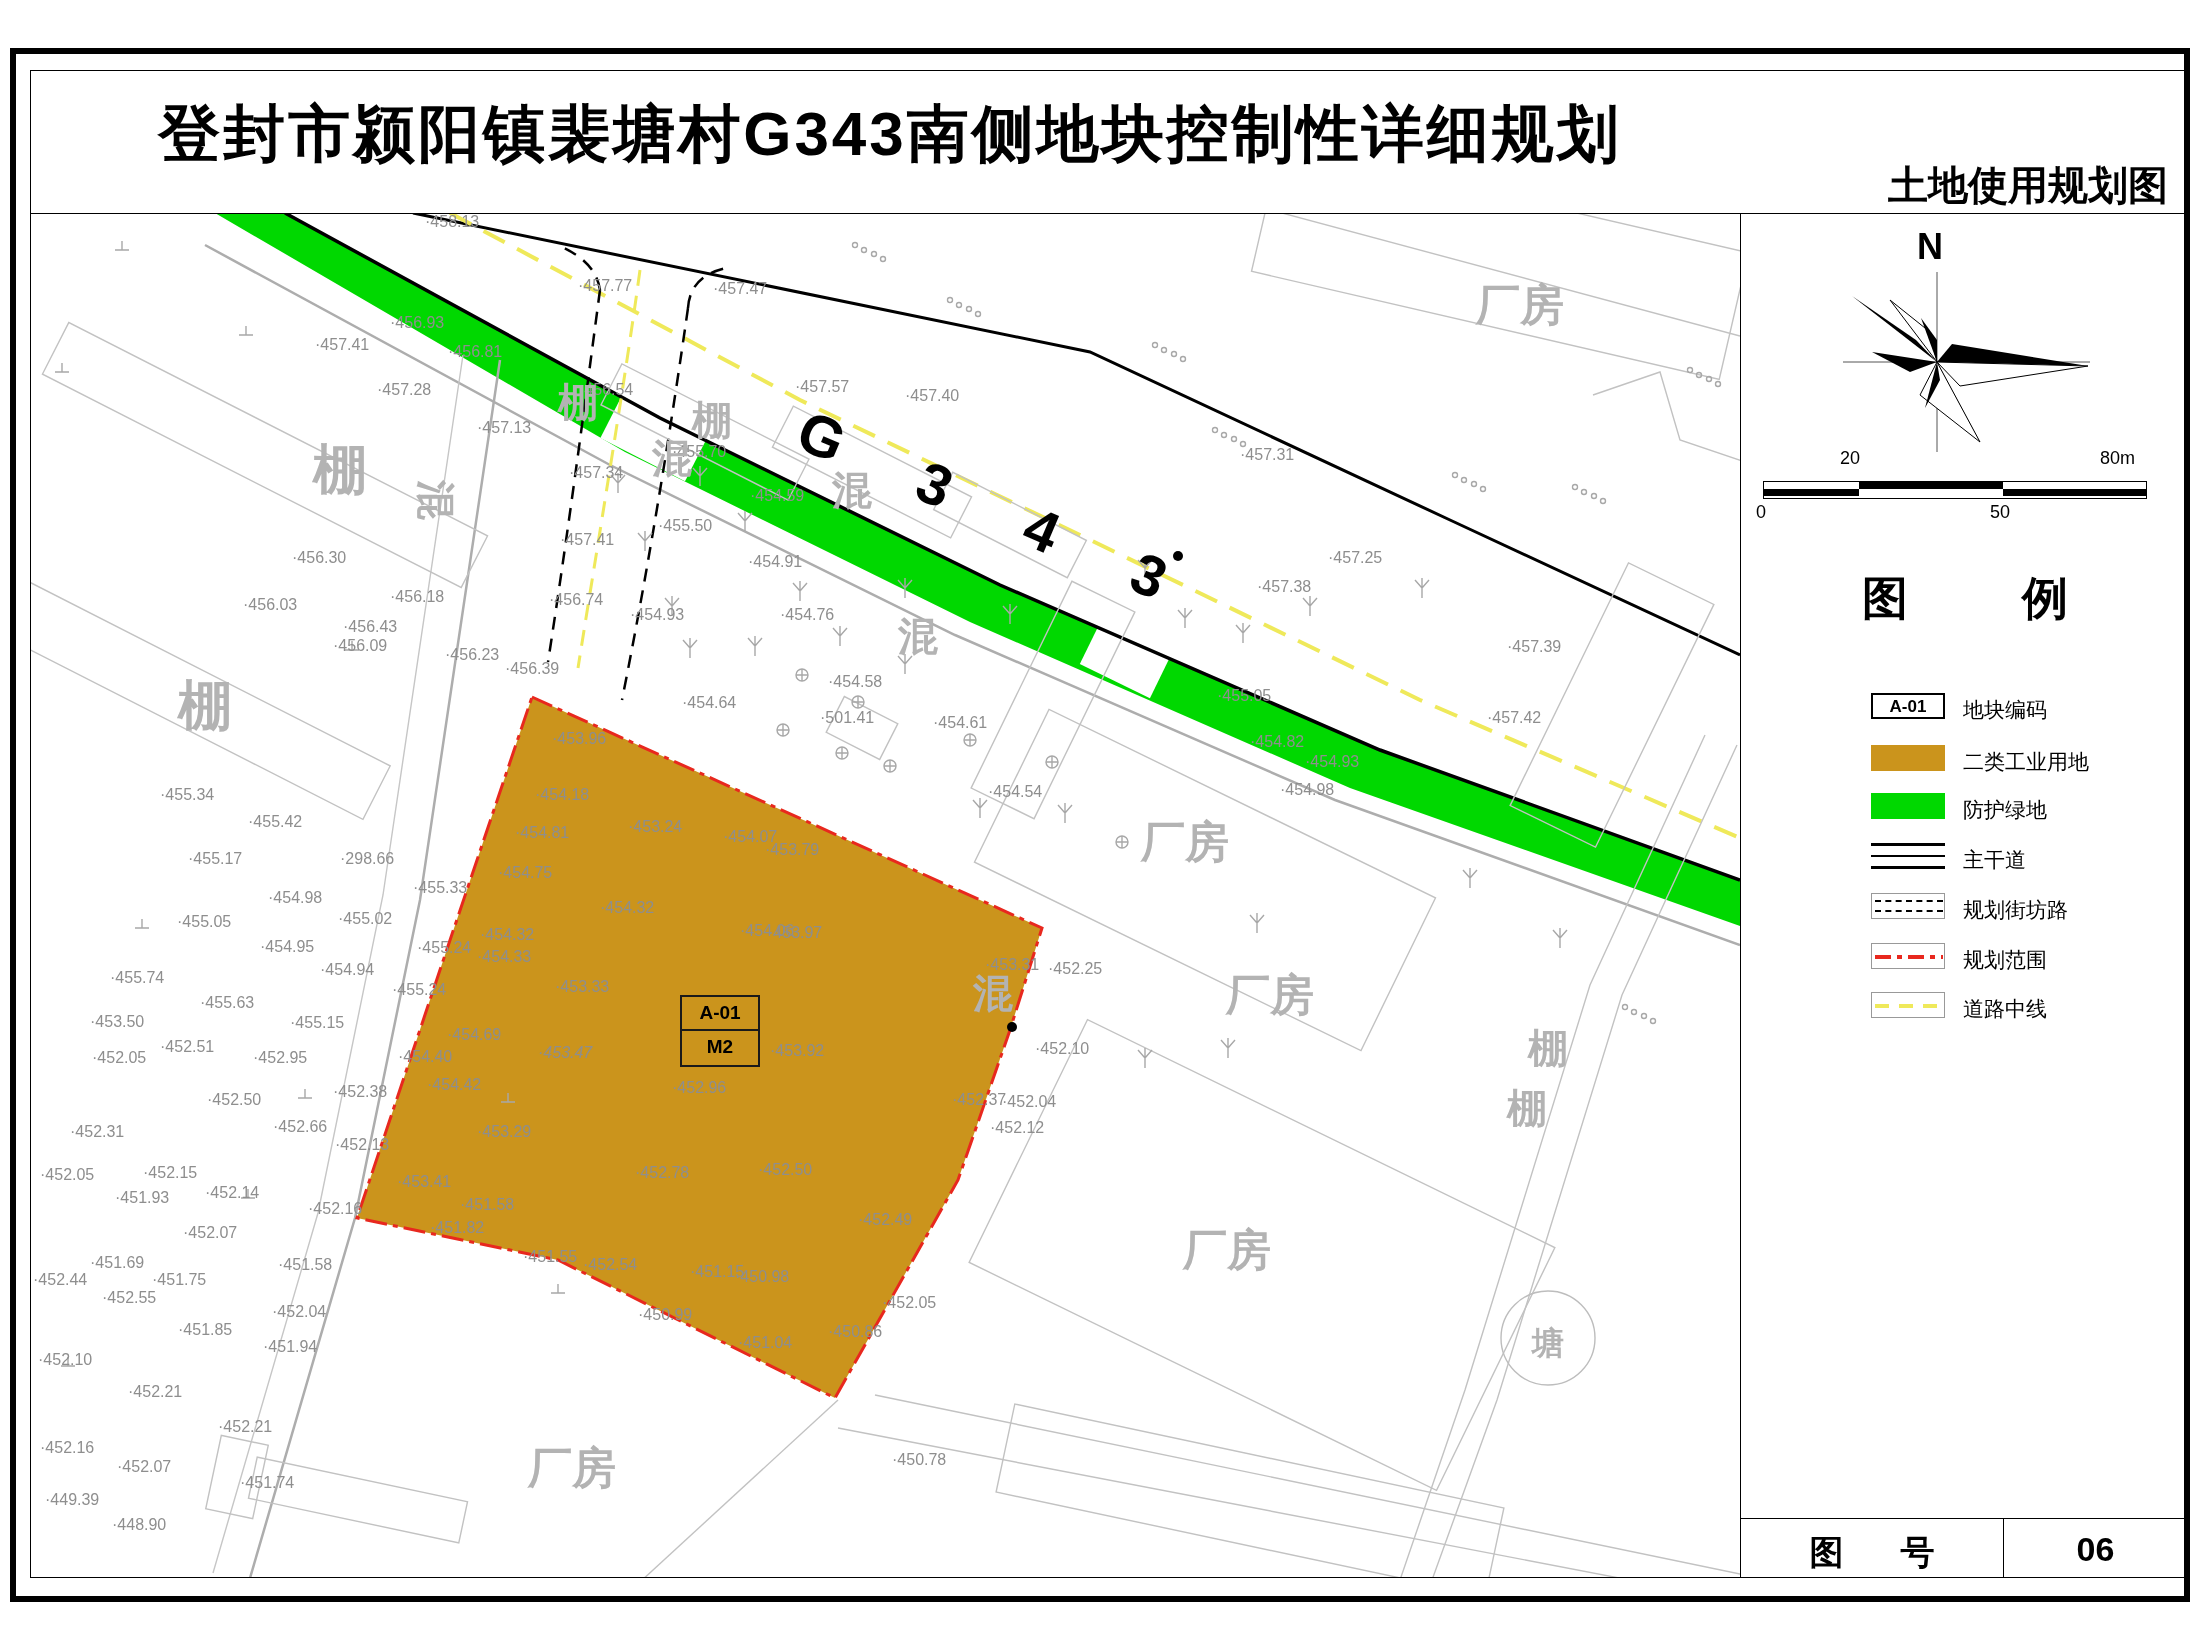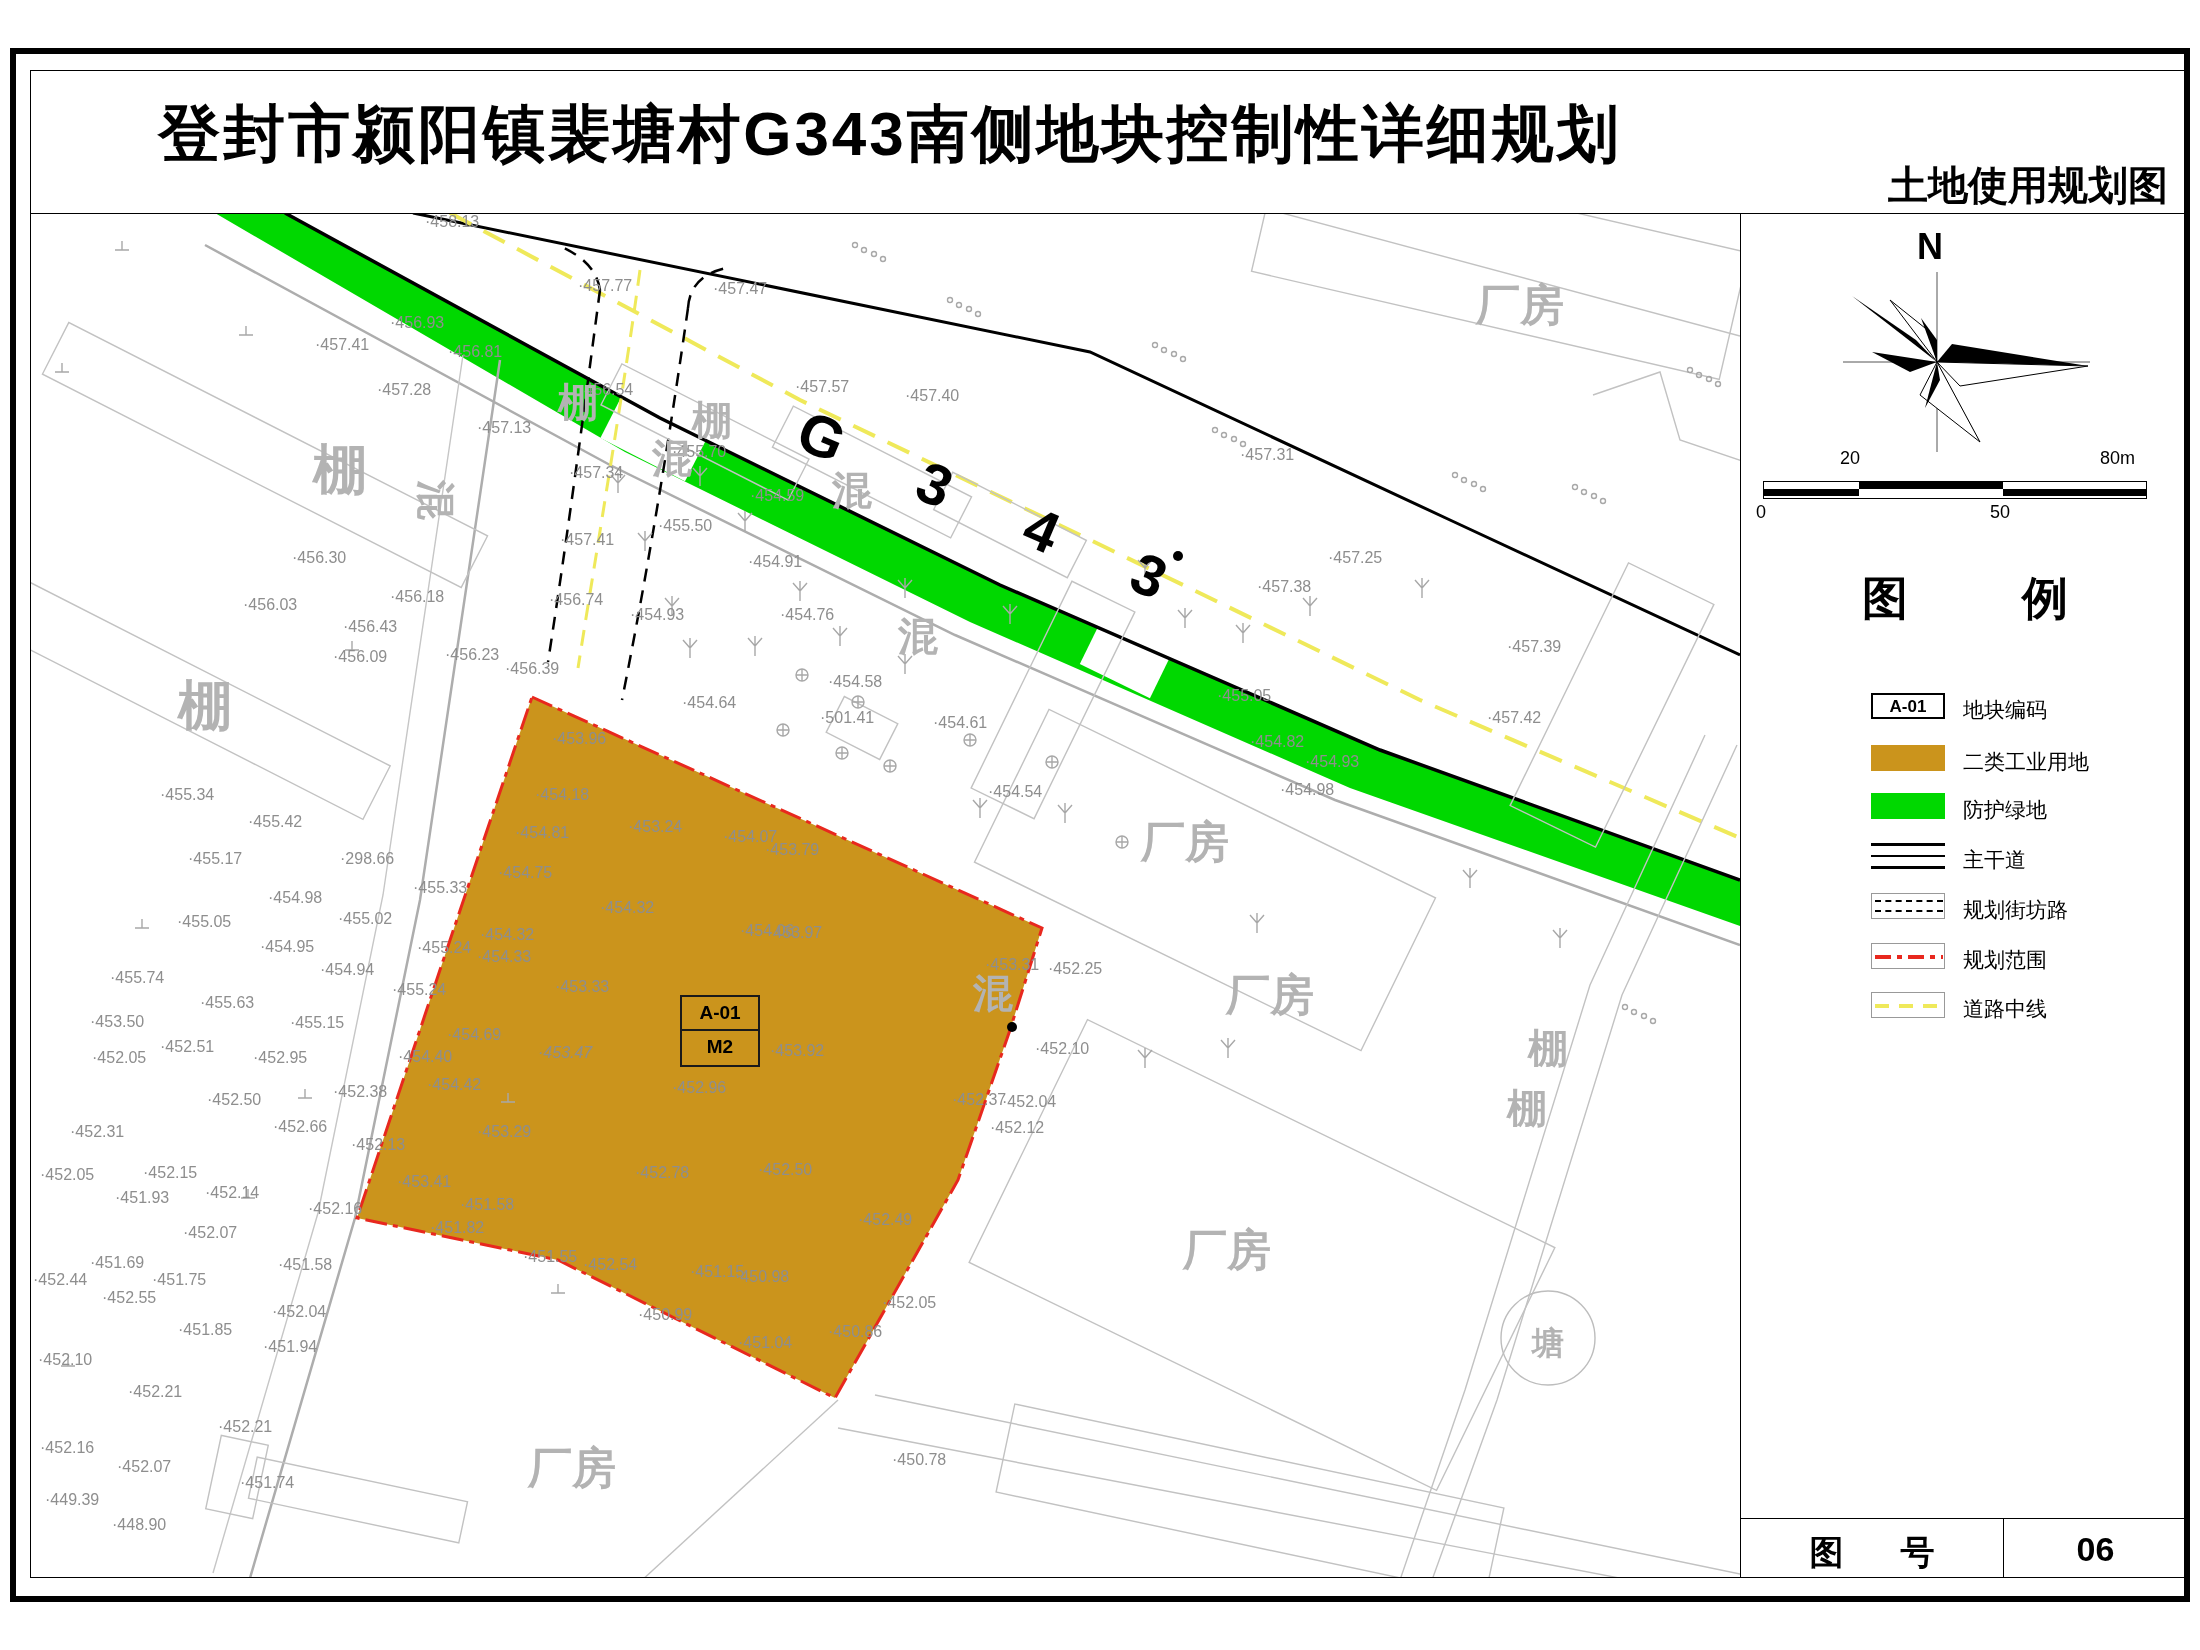--- a/index.html
+++ b/index.html
@@ -295,7 +295,7 @@
       <span class="spot" style="left: 359px; top: 374px;">·456.18</span>
       <span class="spot" style="left: 518px; top: 377px;">·456.74</span>
       <span class="spot" style="left: 312px; top: 404px;">·456.43</span>
-      <span class="spot" style="left: 302px; top: 434px;">·456.09</span>
+      <span class="spot" style="left: 302px; top: 423px;">·456.09</span>
       <span class="spot" style="left: 414px; top: 432px;">·456.23</span>
       <span class="spot" style="left: 474px; top: 446px;">·456.39</span>
       <span class="spot" style="left: 651px; top: 480px;">·454.64</span>

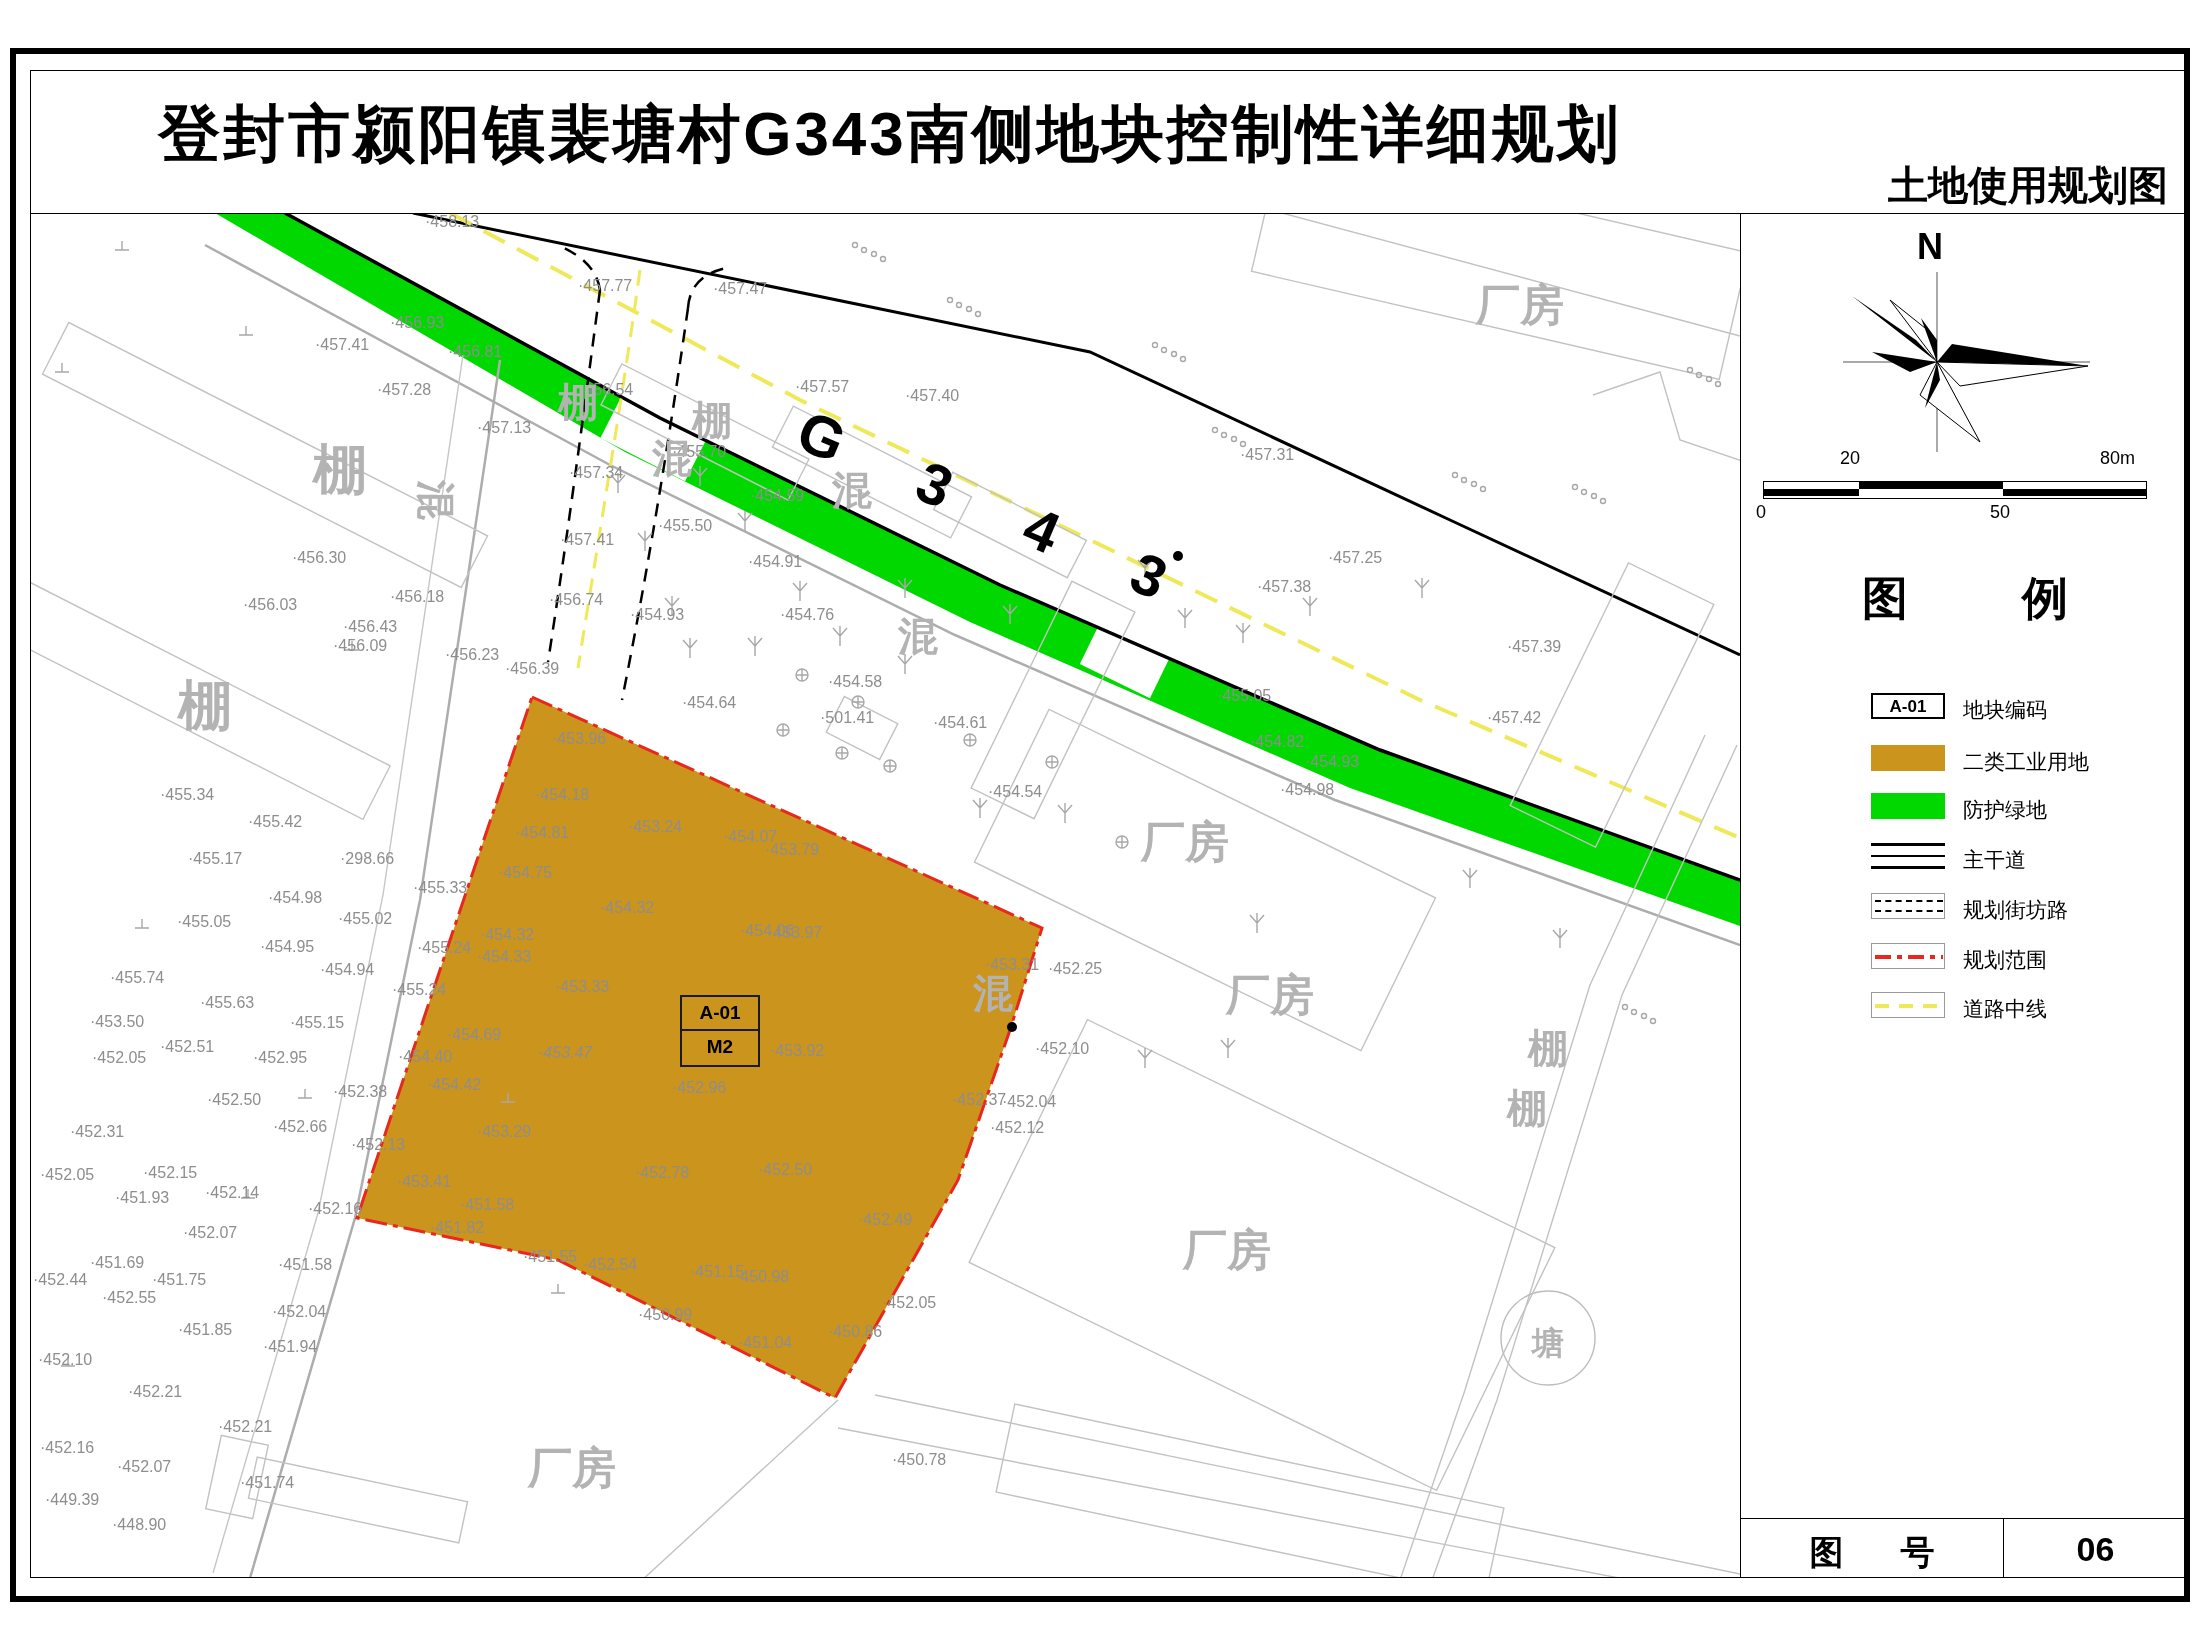--- a/index.html
+++ b/index.html
@@ -364,7 +364,7 @@
       <span class="spot" style="left: 39px; top: 909px;">·452.31</span>
       <span class="spot" style="left: 242px; top: 904px;">·452.66</span>
       <span class="spot" style="left: 302px; top: 869px;">·452.38</span>
-      <span class="spot" style="left: 304px; top: 922px; margin-left: 16px;">·452.13</span>
+      <span class="spot" style="left: 304px; top: 922px;">·452.13</span>
       <span class="spot" style="left: 9px; top: 952px;">·452.05</span>
       <span class="spot" style="left: 112px; top: 950px;">·452.15</span>
       <span class="spot" style="left: 84px; top: 975px;">·451.93</span>

